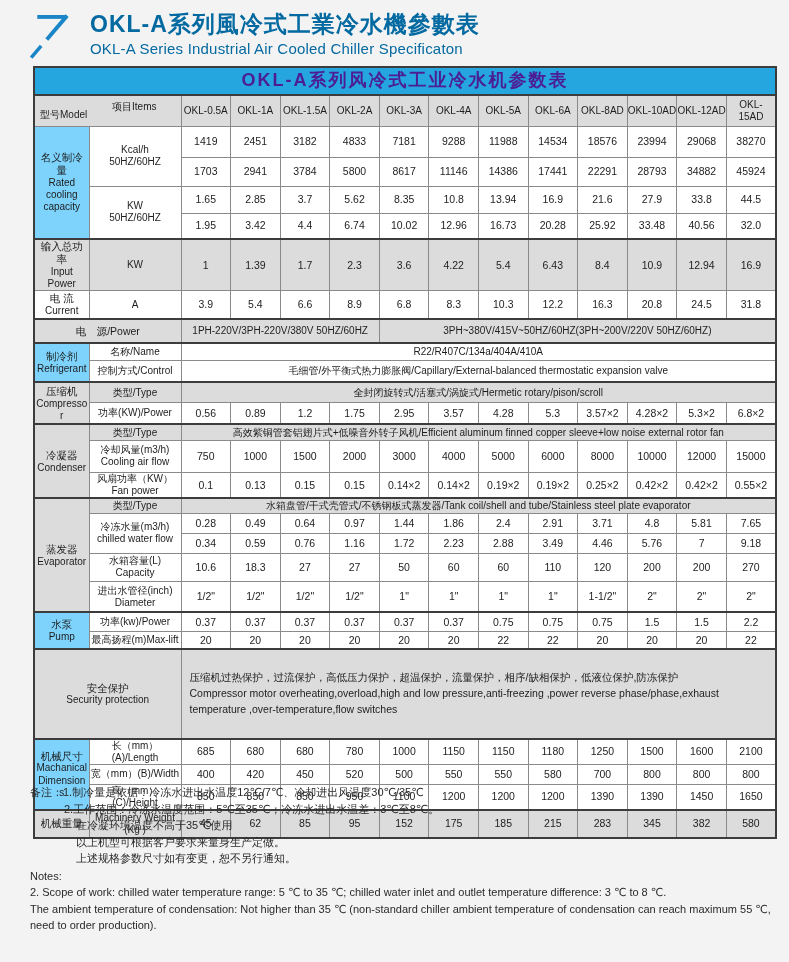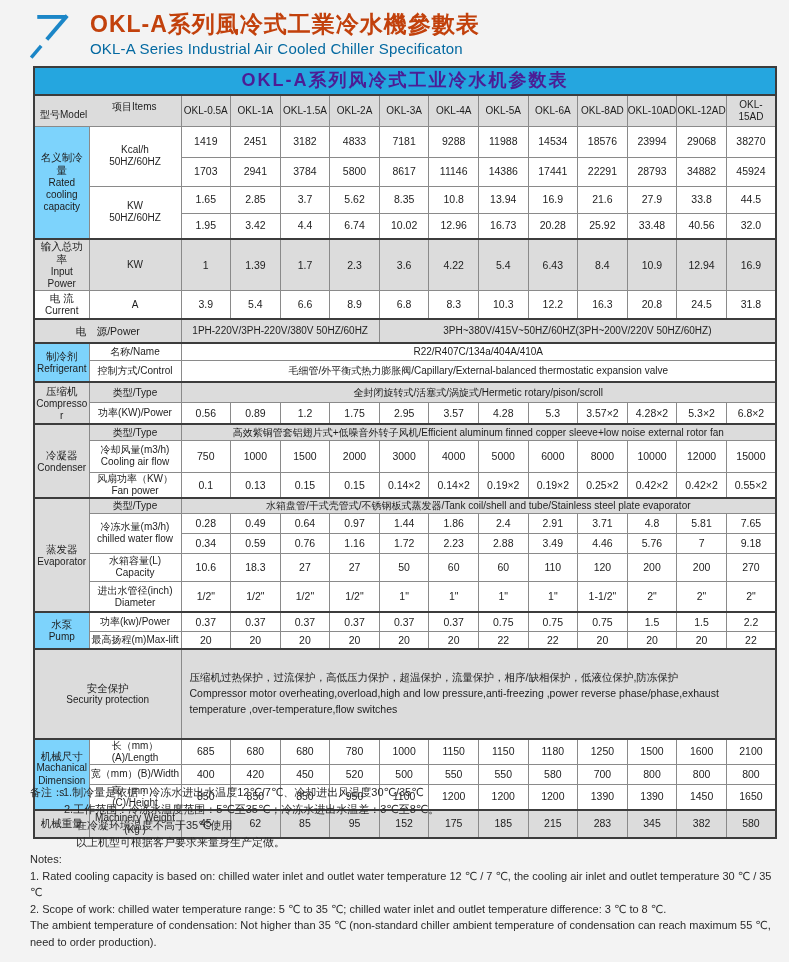--- a/index.html
+++ b/index.html
@@ -13,7 +13,7 @@
   .page-header{position:absolute;top:9px;left:26px;display:flex;align-items:flex-start;gap:12px;}
   .logo{width:52px;height:54px;flex:0 0 auto;color:#1b86c7;}
   .titles{padding-top:2px;}
-  .title-cn{font-size:23px;font-weight:bold;color:#c2410c;letter-spacing:1px;line-height:1.15;}
+  .title-cn{font-size:23px;font-weight:bold;color:#0369a1;letter-spacing:1px;line-height:1.15;}
   .title-en{font-size:15px;color:#0369a1;margin-top:3px;letter-spacing:0.2px;}
   
   .spec-table{

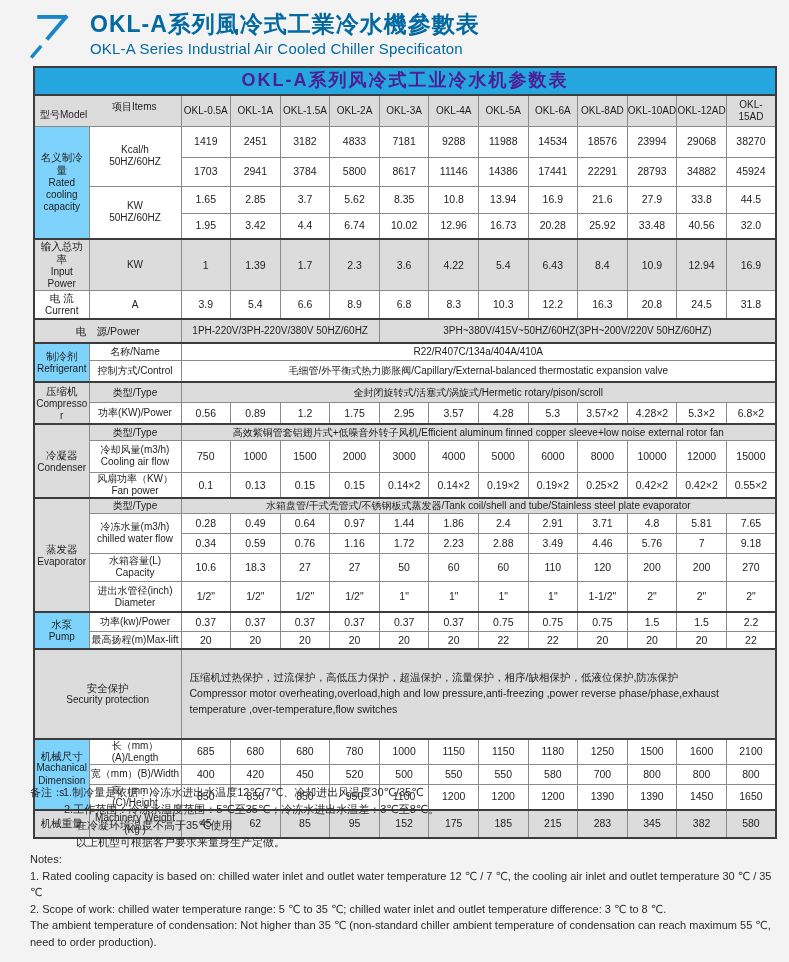--- a/index.html
+++ b/index.html
@@ -505,6 +505,7 @@
   <div class="line n-ind1">2.工作范围：冷冻水温度范围：5℃至35℃；冷冻水进出水温差：3℃至8℃。</div>
   <div class="line n-ind2">在冷凝环境温度不高于35℃使用</div>
   <div class="line n-ind2">以上机型可根据客户要求来量身生产定做。</div>
+  <div class="line n-ind2">上述规格参数尺寸如有变更，恕不另行通知。</div>
   <div class="notes-en">
     <div class="line">Notes:</div>
     <div class="line">1. Rated cooling capacity is based on: chilled water inlet and outlet water temperature 12 ℃ / 7 ℃, the cooling air inlet and outlet temperature 30 ℃ / 35 ℃</div>

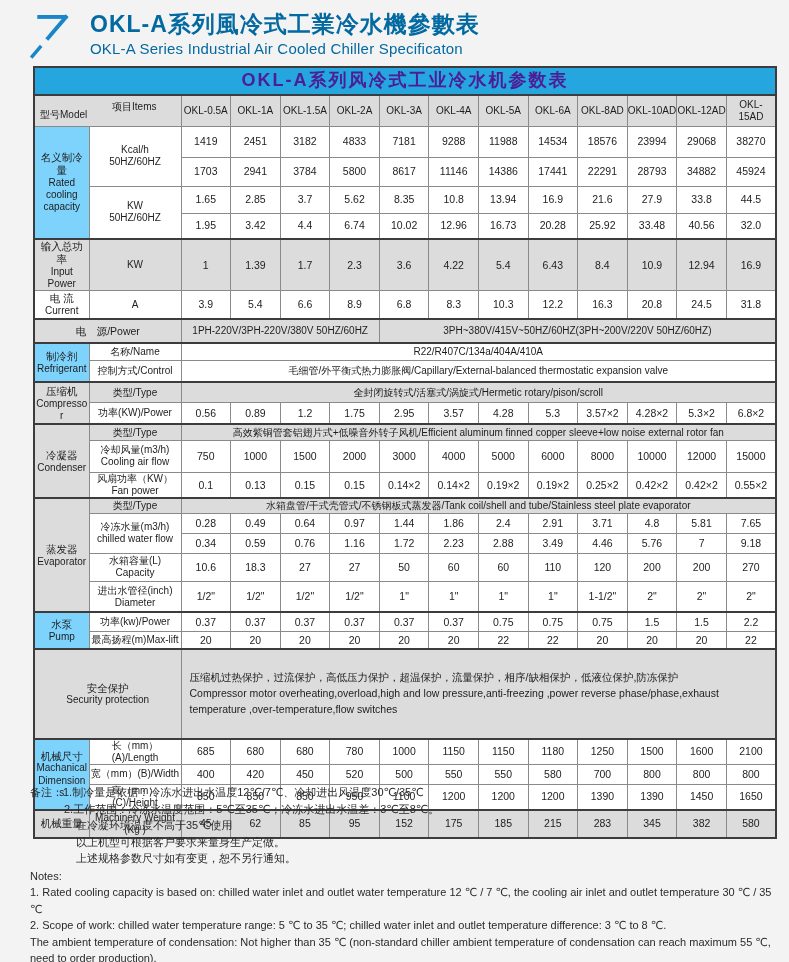--- a/index.html
+++ b/index.html
@@ -508,7 +508,6 @@
   <div class="line n-ind2">上述规格参数尺寸如有变更，恕不另行通知。</div>
   <div class="notes-en">
     <div class="line">Notes:</div>
-    <div class="line">1. Rated cooling capacity is based on: chilled water inlet and outlet water temperature 12 ℃ / 7 ℃, the cooling air inlet and outlet temperature 30 ℃ / 35 ℃</div>
     <div class="line">2. Scope of work: chilled water temperature range: 5 ℃ to 35 ℃; chilled water inlet and outlet temperature difference: 3 ℃ to 8 ℃.</div>
     <div class="line">The ambient temperature of condensation: Not higher than 35 ℃ (non-standard chiller ambient temperature of condensation can reach maximum 55 ℃, need to order production).</div>
 

